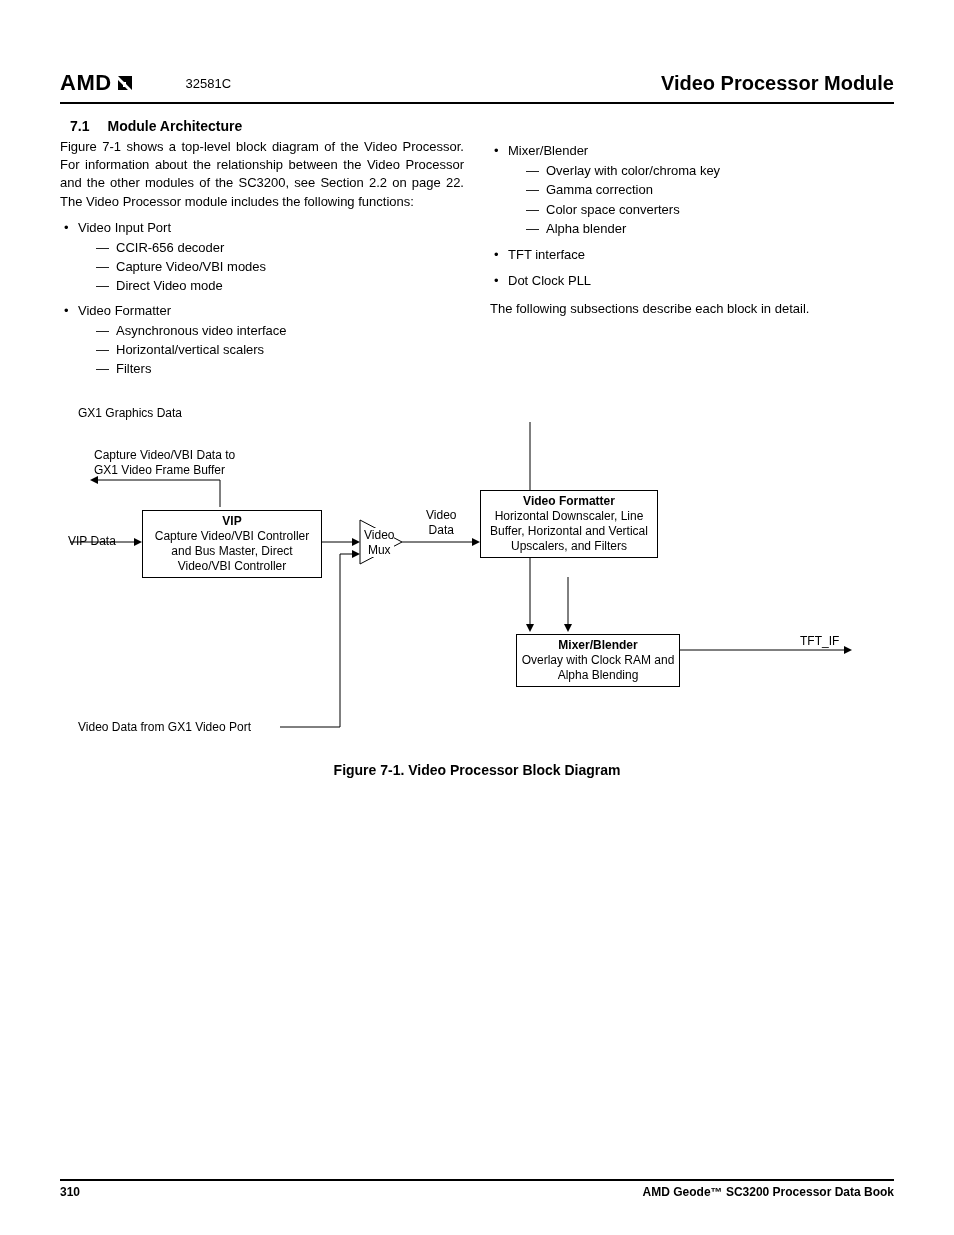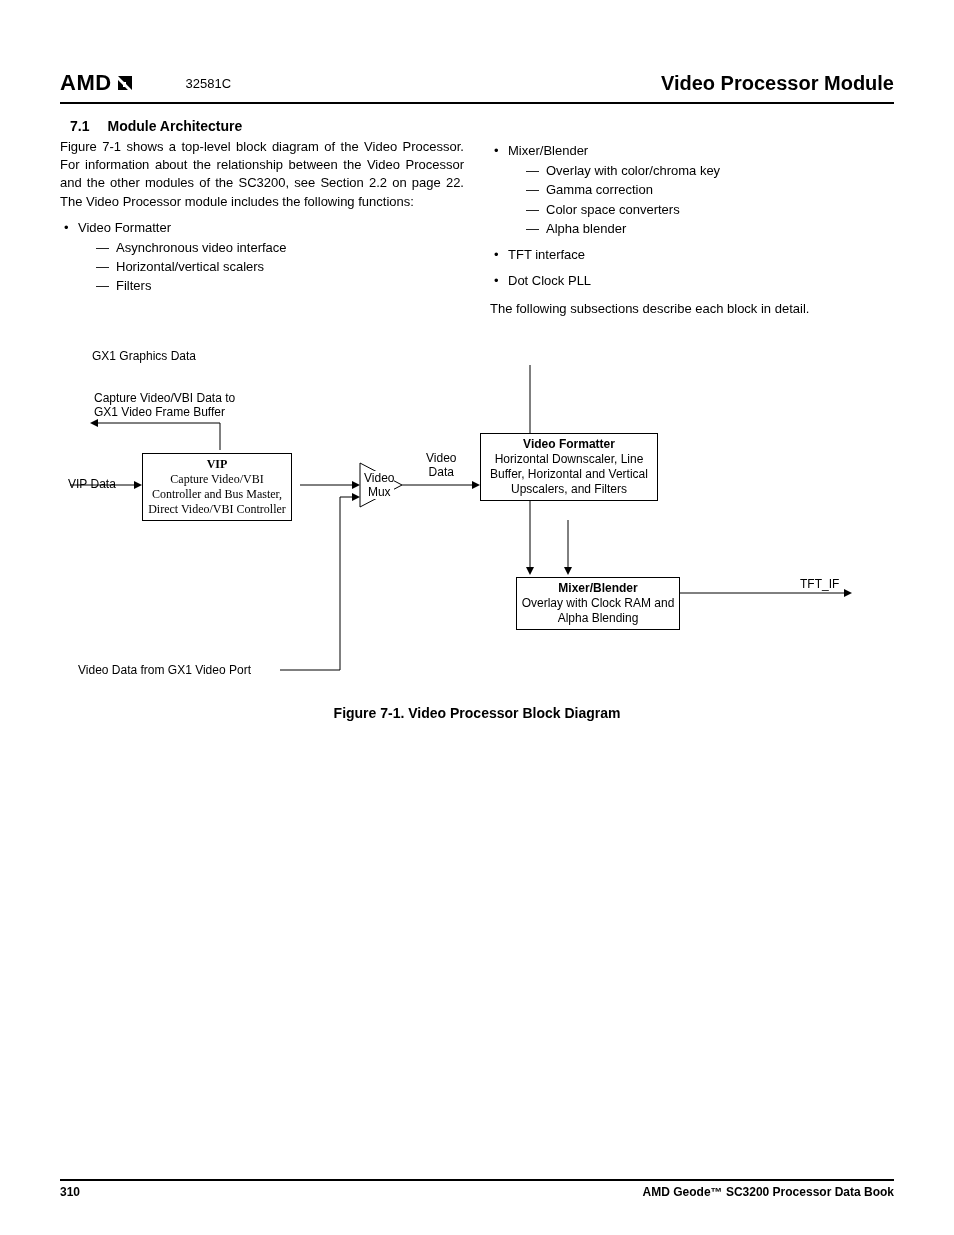--- a/index.html
+++ b/index.html
@@ -178,6 +178,14 @@
       <p>Figure 7-1 shows a top-level block diagram of the Video Processor. For information about the relationship between the Video Processor and the other modules of the SC3200, see Section 2.2 on page 22. The Video Processor module includes the following functions:</p>
       <ul class="bullets">
         <li>
+          <span>Video Input Port</span>
+          <ul class="dashes">
+            <li>CCIR-656 decoder</li>
+            <li>Capture Video/VBI modes</li>
+            <li>Direct Video mode</li>
+          </ul>
+        </li>
+        <li>
           <span>Video Formatter</span>
           <ul class="dashes">
             <li>Asynchronous video interface</li>

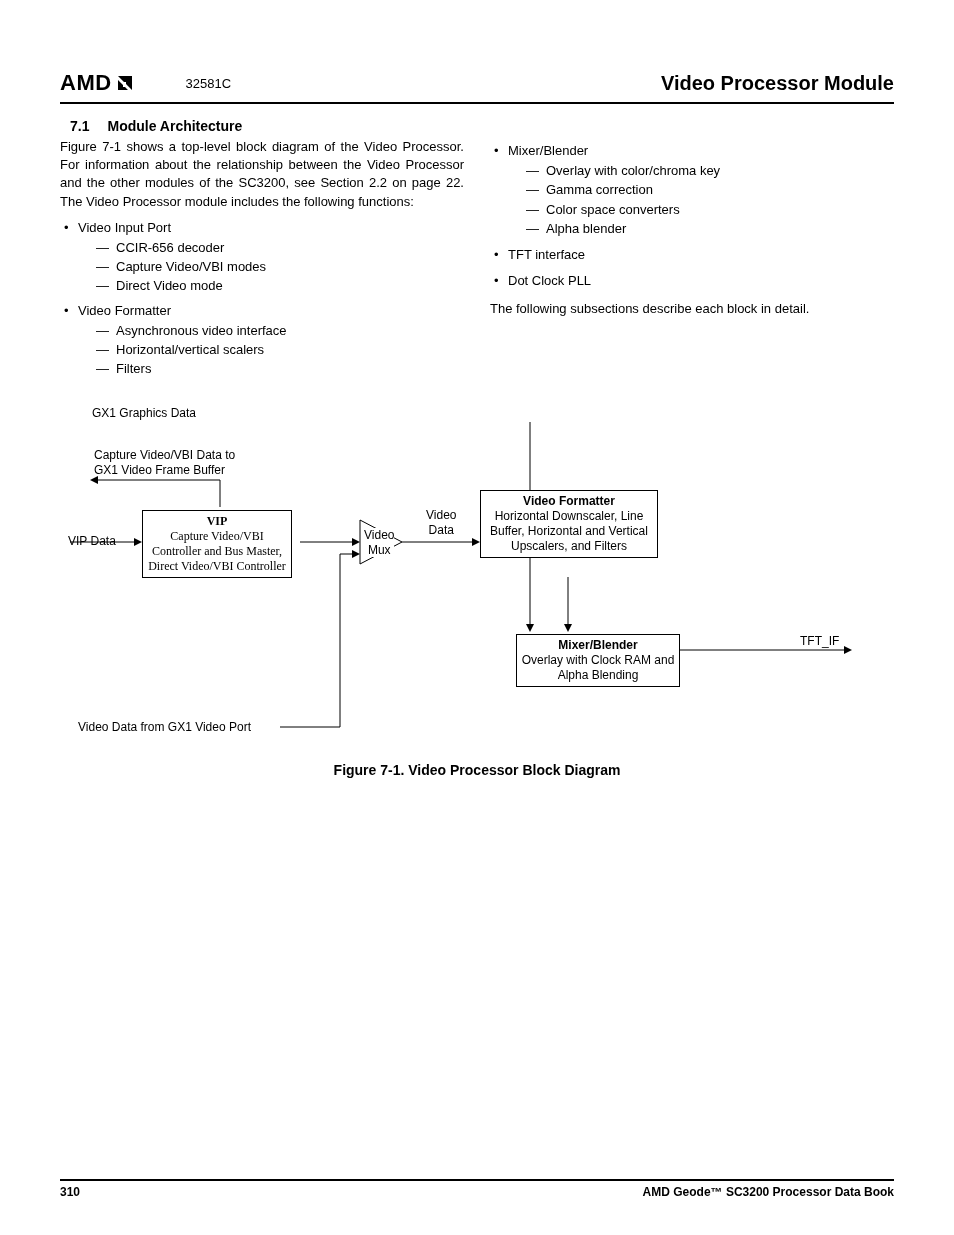--- a/index.html
+++ b/index.html
@@ -249,7 +249,7 @@
       <line x1="280" y1="152" x2="298" y2="152" stroke="#000" stroke-width="1" marker-end="url(#arrow)"></line>
     </svg>
 
-    <div class="diag-label" style="left:32px; top:4px; text-align:right;">GX1 Graphics Data</div>
+    <div class="diag-label" style="left:18px; top:4px; text-align:right;">GX1 Graphics Data</div>
 
     <div class="diag-label" style="left:34px; top:46px; text-align:left; white-space:pre-line;">Capture Video/VBI Data to
 GX1 Video Frame Buffer</div>

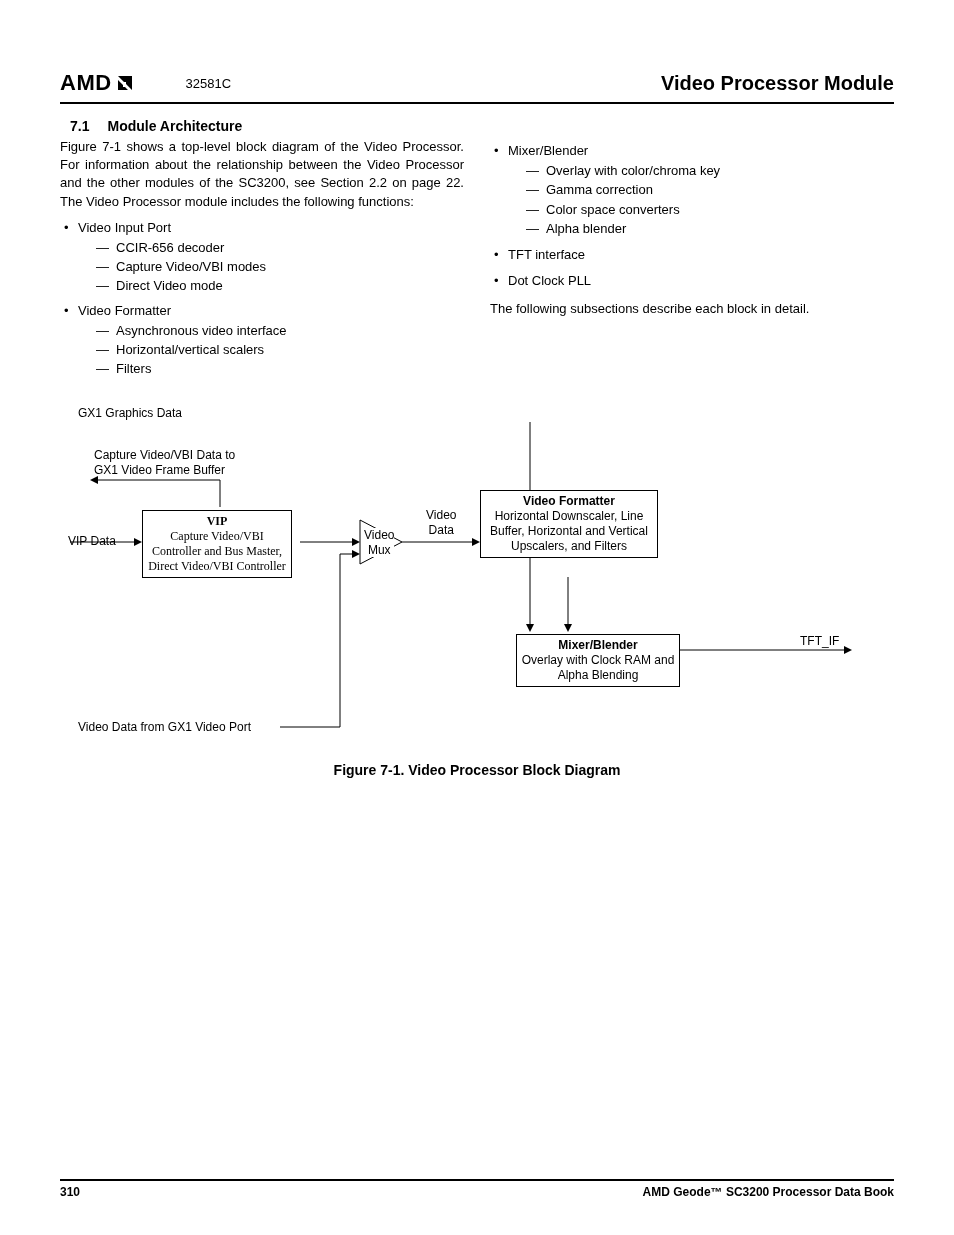--- a/index.html
+++ b/index.html
@@ -256,7 +256,7 @@
 
     <div class="diag-label" style="left:8px; top:132px; text-align:left;">VIP Data</div>
 
-    <div class="box" style="left:82px; top:108px; width:150px;font-family:Liberation Serif, serif;">
+    <div class="box" style="left:82px; top:108px; width:180px;">
       <div style="font-weight:bold;">VIP</div>
       <div>Capture Video/VBI Controller and Bus Master, Direct Video/VBI Controller</div>
     </div>

